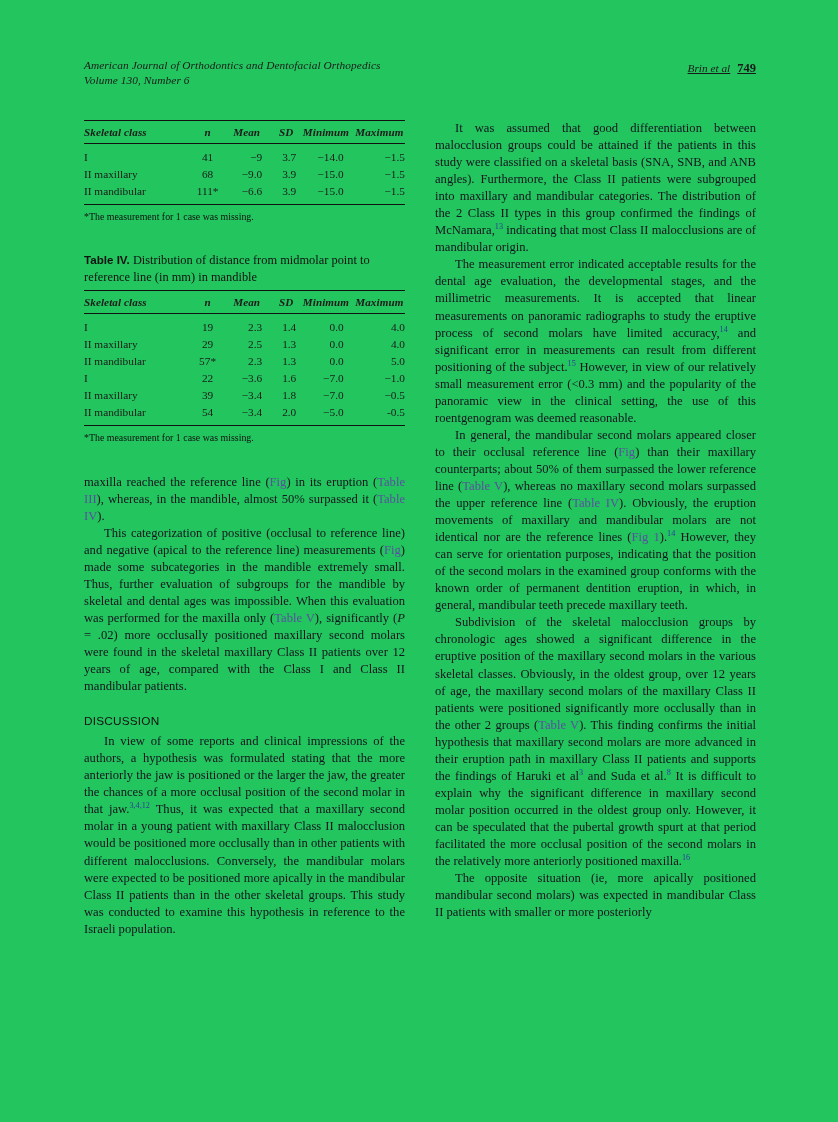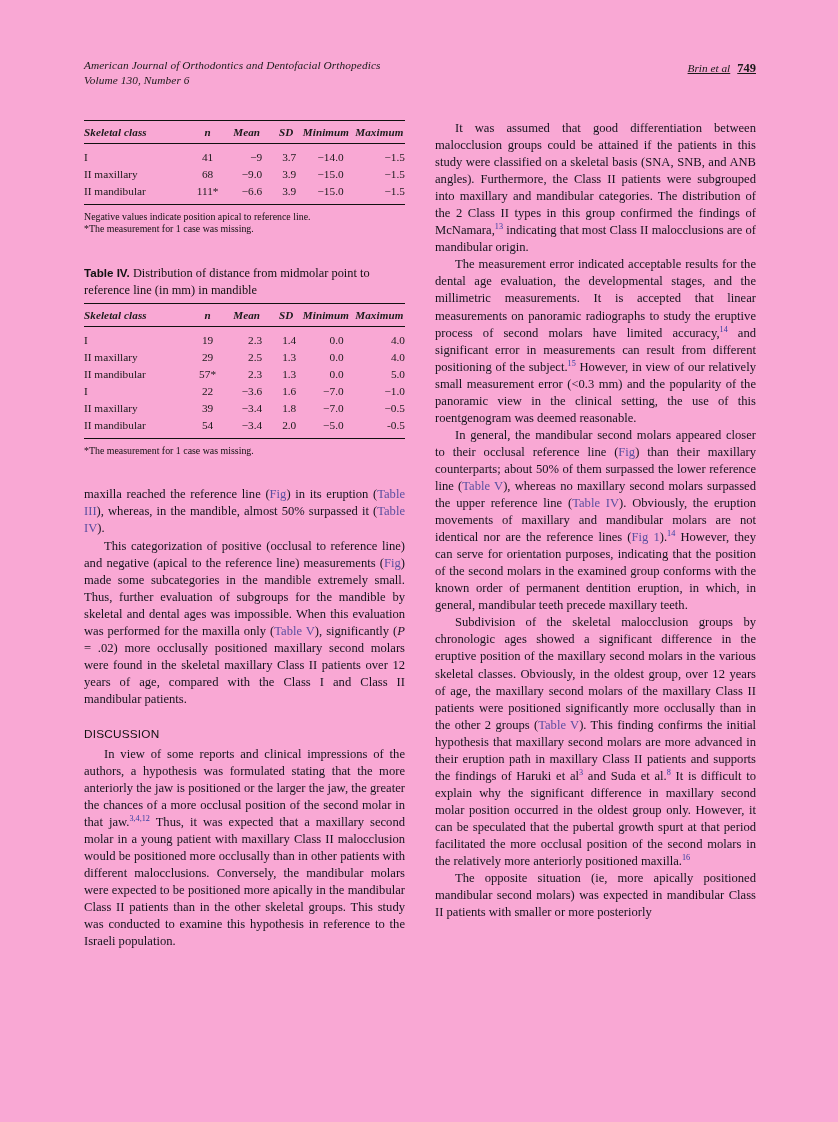--- a/index.html
+++ b/index.html
@@ -15,7 +15,7 @@
     position: relative;
     width: 838px;
     height: 1122px;
-    background: #f9a8d4;
+    background: #22c55e;
     overflow: hidden;
     box-sizing: border-box;
     padding-left: 12px;

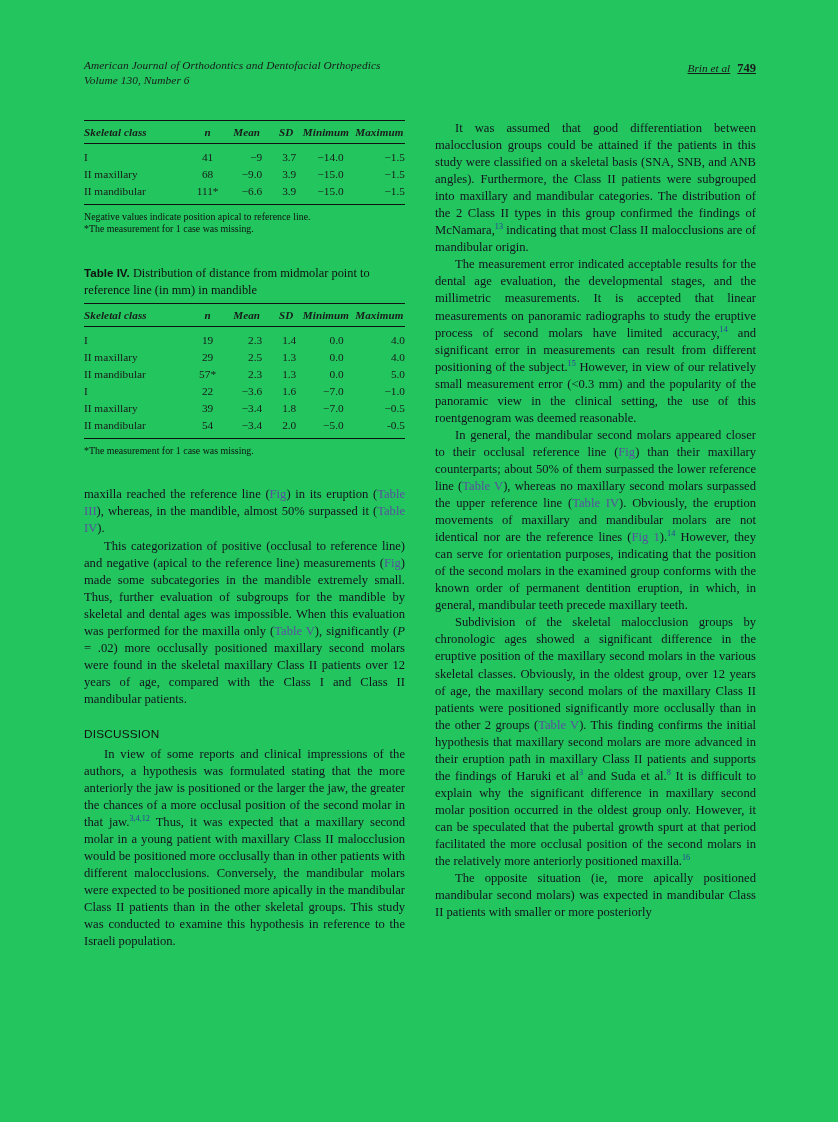--- a/index.html
+++ b/index.html
@@ -211,7 +211,6 @@
           </tbody>
         </table>
         <div class="table-notes">
-          <div>Negative values indicate position apical to reference line.</div>
           <div>*The measurement for 1 case was missing.</div>
         </div>
       </div>

